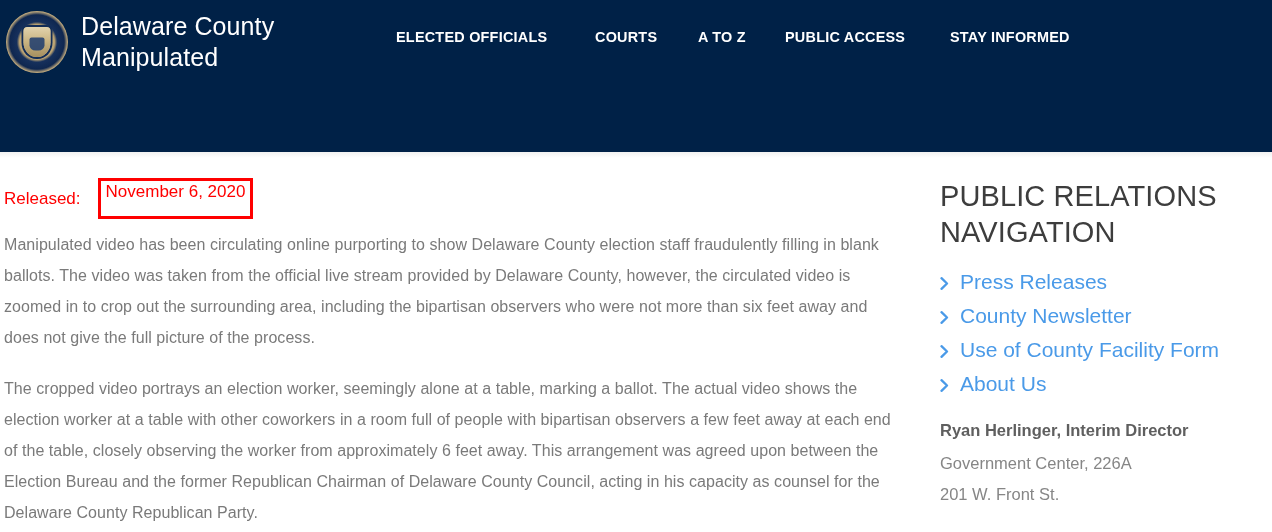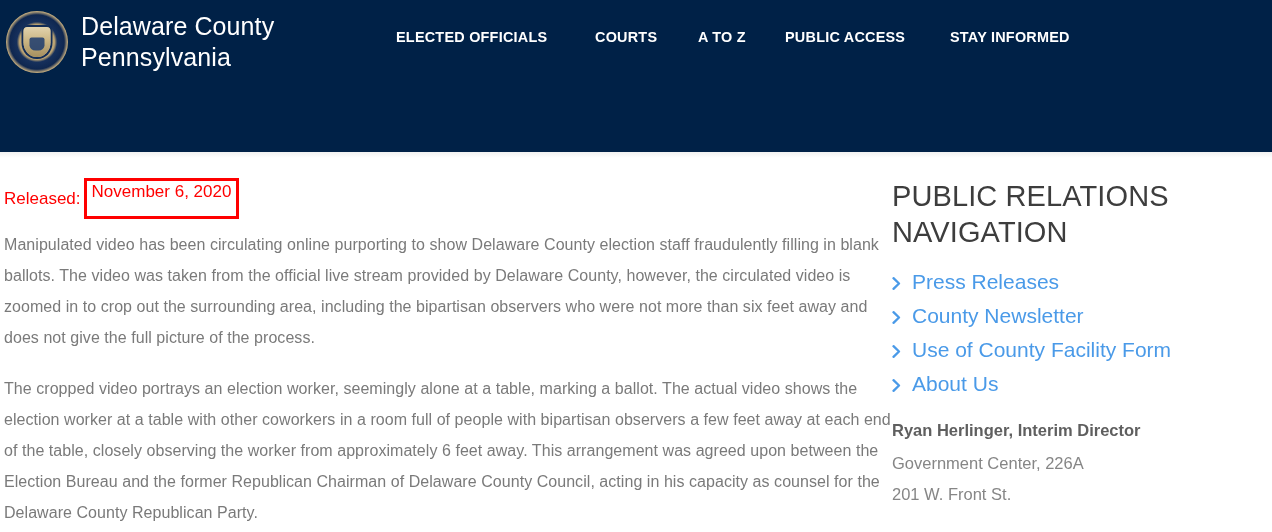--- a/index.html
+++ b/index.html
@@ -225,7 +225,7 @@
   <div class="brand">
     <div class="seal"></div>
     <div class="brand-name">Delaware County
-Pennsylvania</div>
+Manipulated</div>
   </div>
 
   <nav class="main-nav">

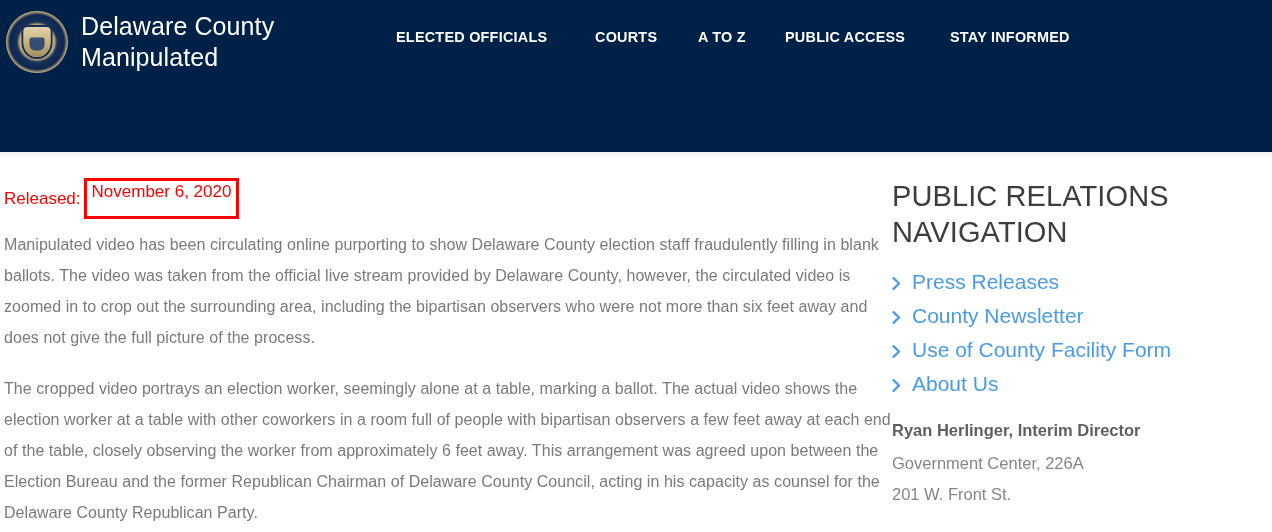--- a/index.html
+++ b/index.html
@@ -140,7 +140,7 @@
     display: flex;
     align-items: center;
   }
-  .released-label { padding-right: 3px; }
+  .released-label { padding-right: 17px; }
   .released-date {
     border: 3px solid #ff0000;
     padding: 1px 5px 14px 5px;

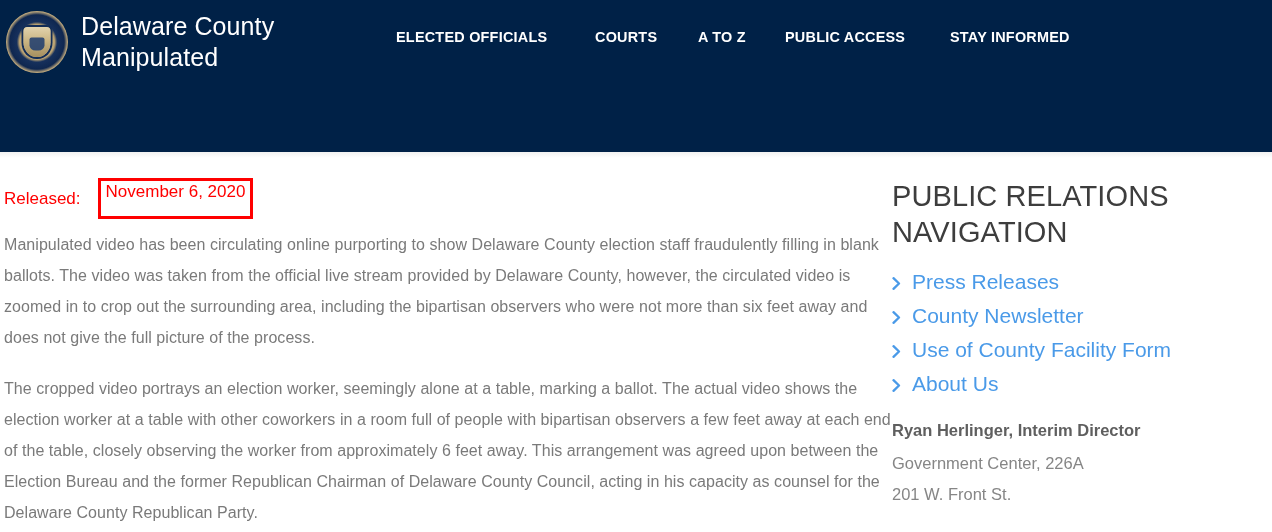--- a/index.html
+++ b/index.html
@@ -160,7 +160,7 @@
   
   .sidebar {
     position: absolute;
-    left: 892px;
+    left: 940px;
     top: 20px;
     width: 320px;
   }

